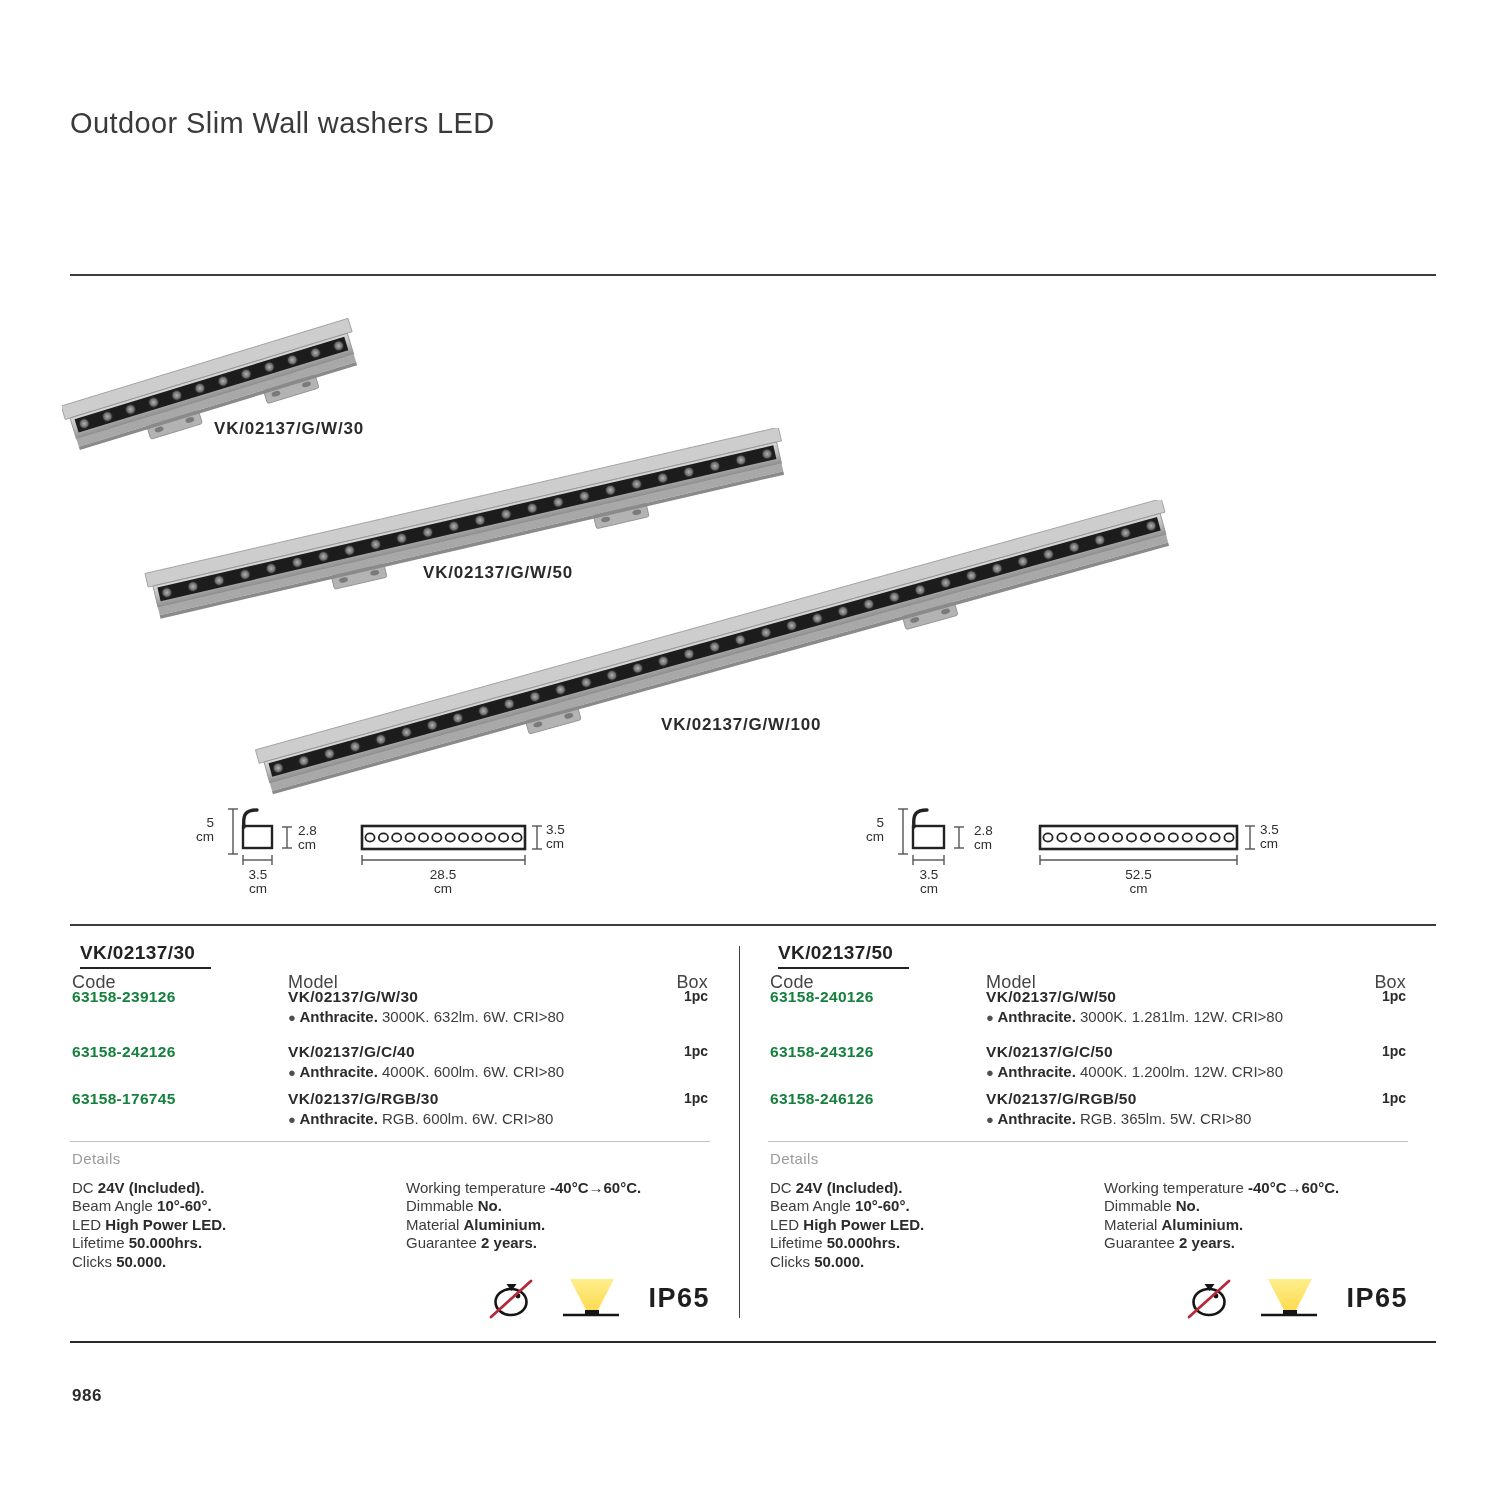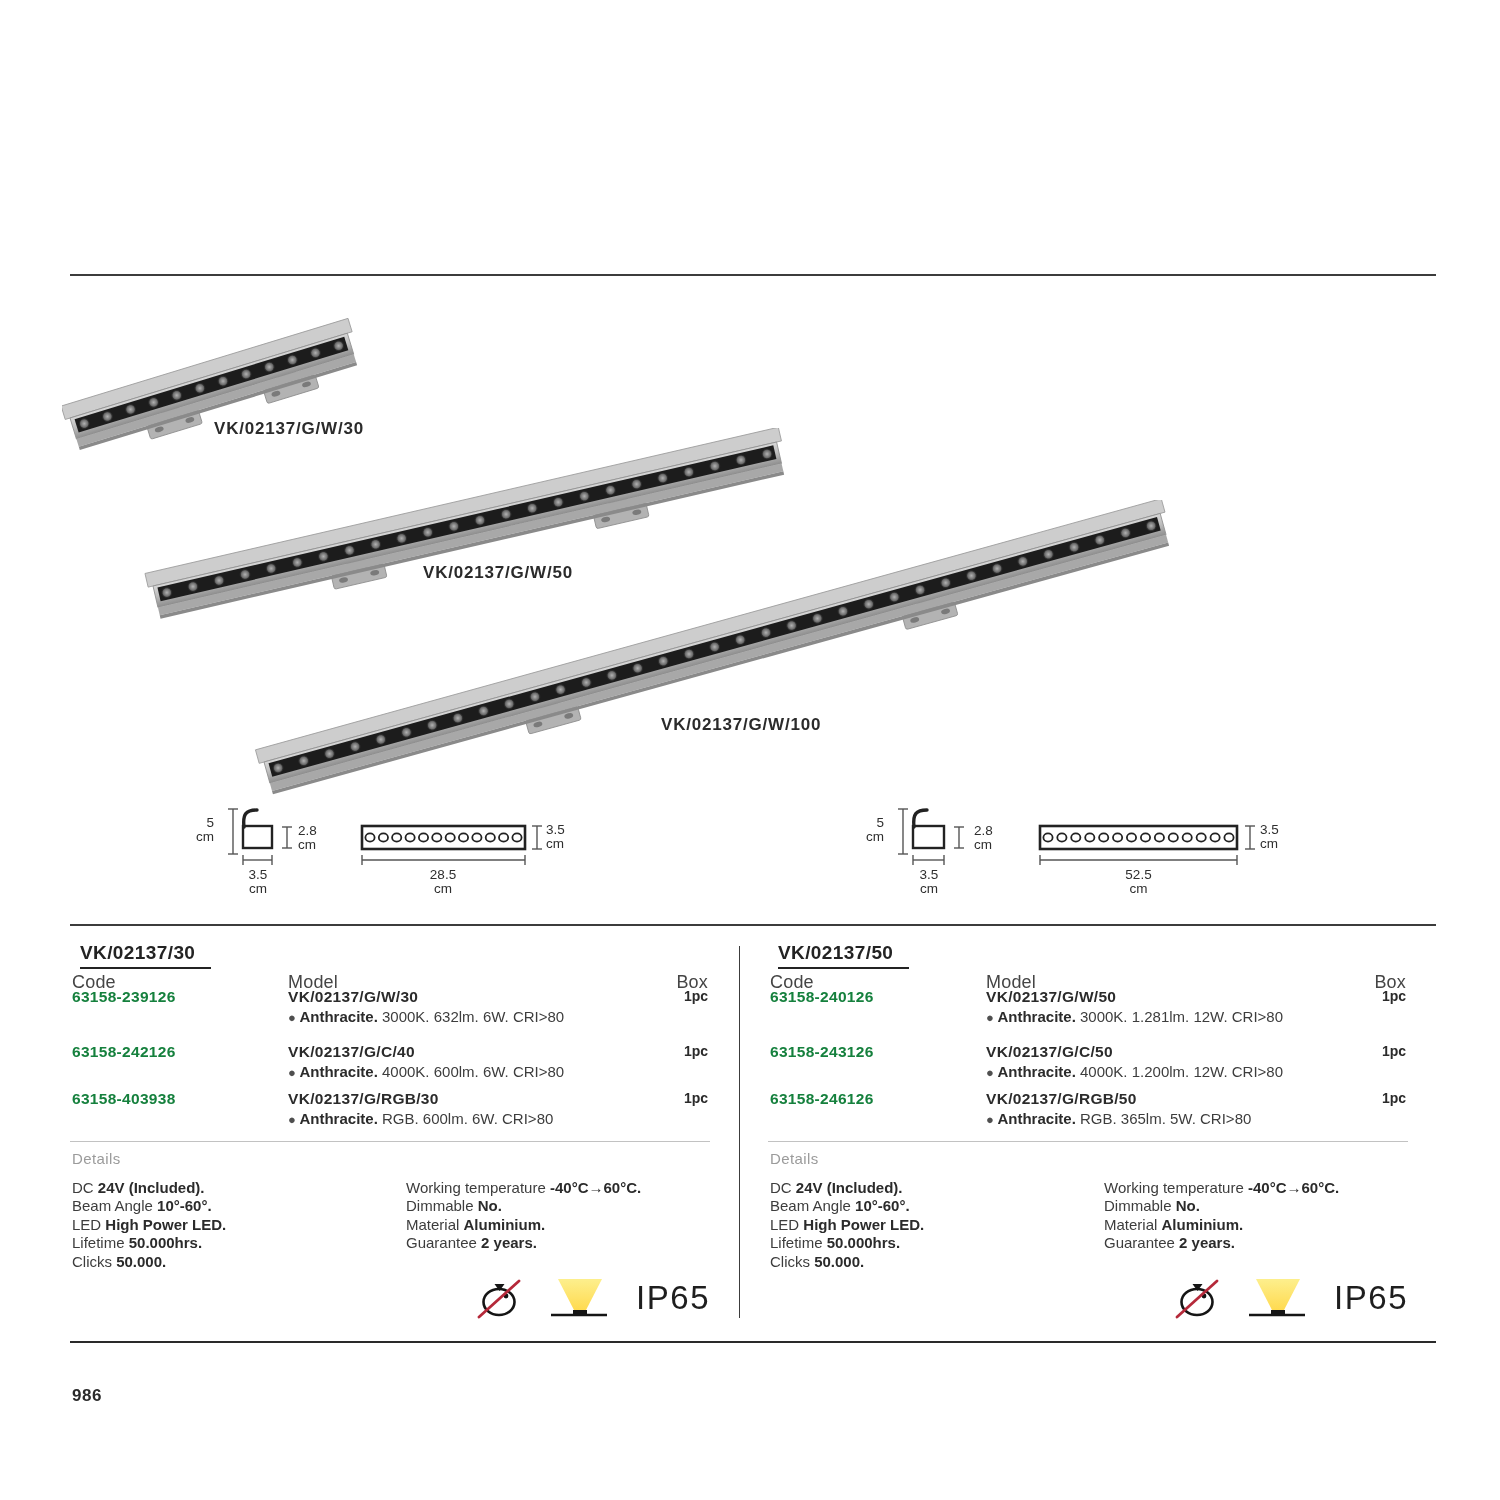--- a/index.html
+++ b/index.html
@@ -42,6 +42,7 @@
 
 <div class="page">
 
+  <h1 class="page-title">Outdoor Slim Wall washers LED</h1>
   <div class="rule" style="top:274px"></div>
 
   <svg class="product-svg" style="left:62px;top:318px" width="320" height="140">

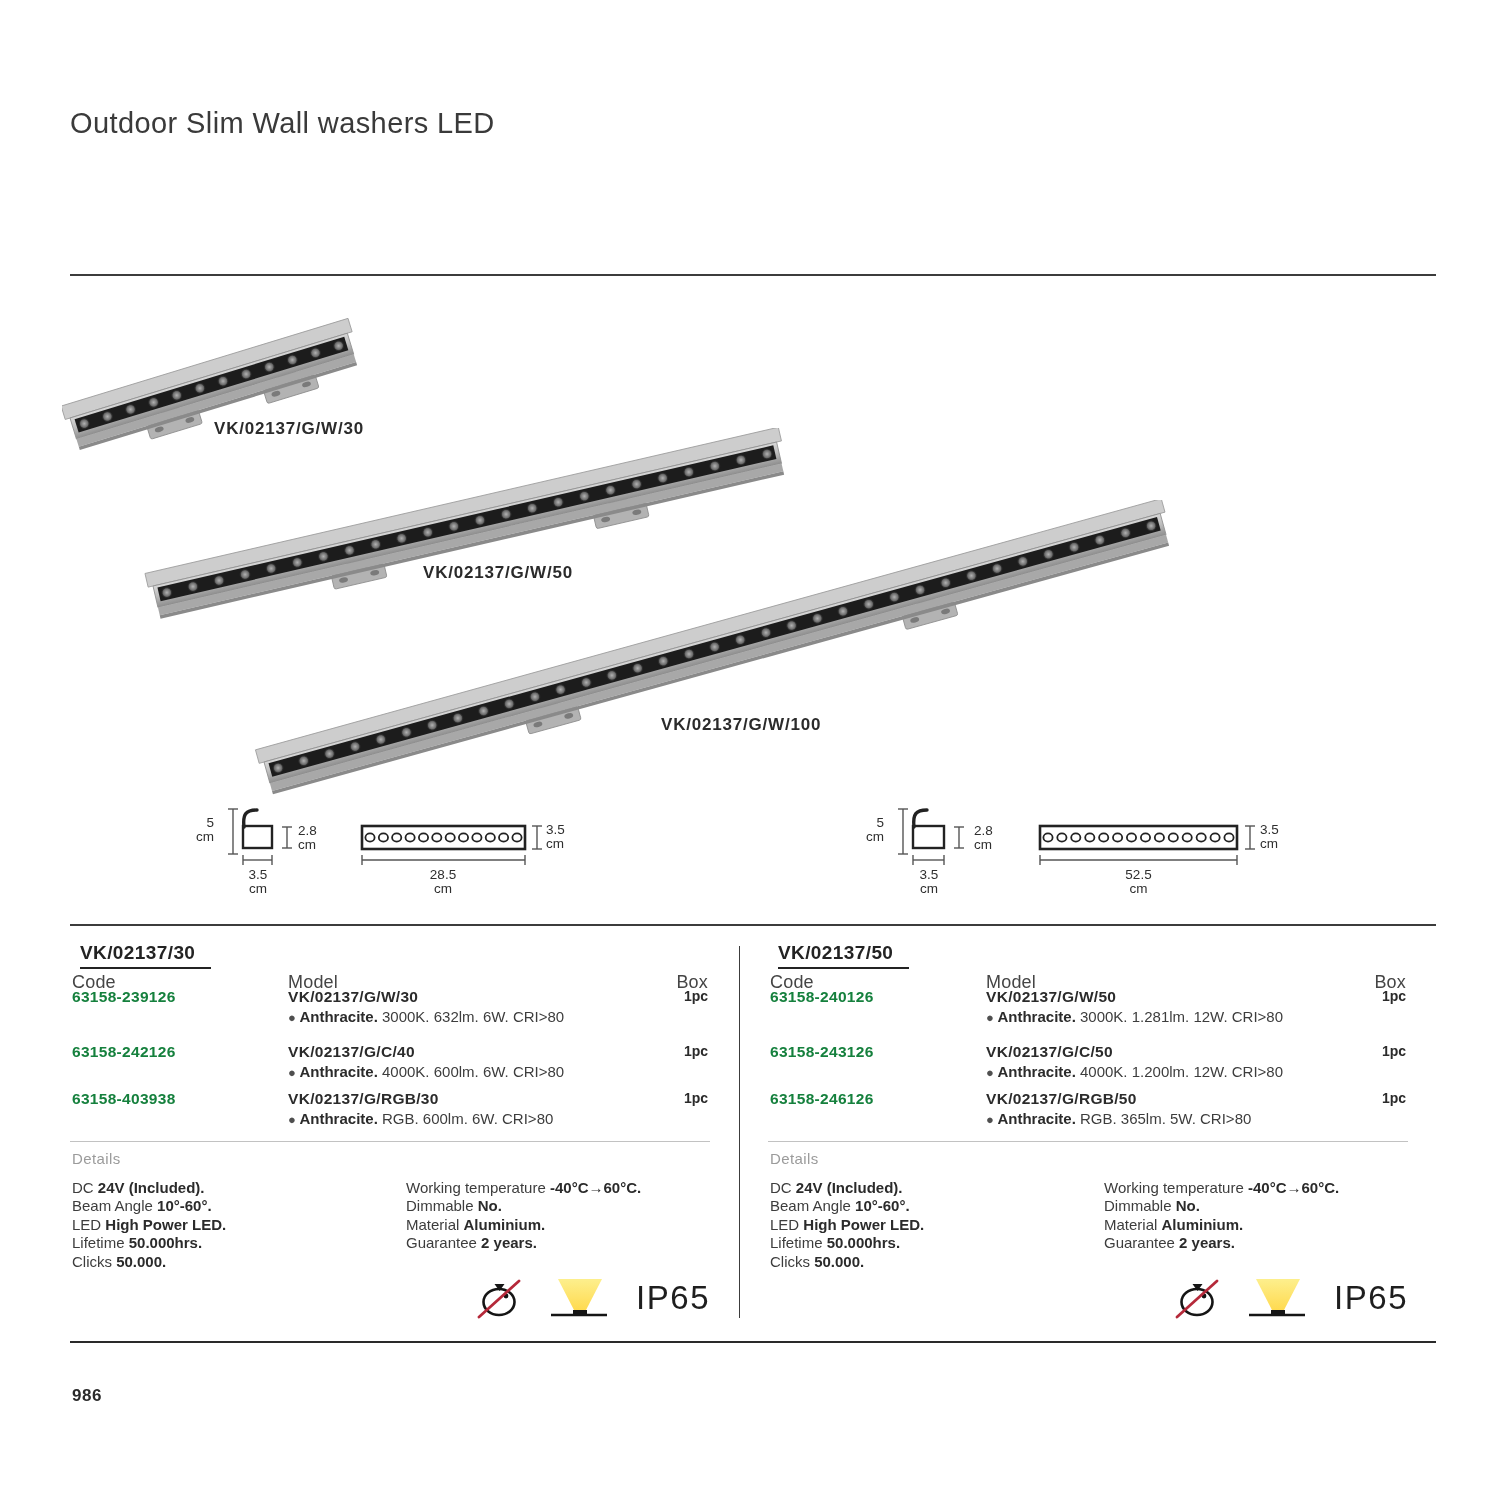--- a/index.html
+++ b/index.html
@@ -378,7 +378,7 @@
           <div class="tdesc"><span class="bullet">● </span><span class="cname">Anthracite.</span> <span class="cspec">4000K. 600lm. 6W. CRI&gt;80</span></div>
         </div>
         <div class="trow" style="top: 158px;">
-          <span class="tcode">63158-403938</span>
+          <span class="tcode">63158-176745</span>
           <span class="tmodel">VK/02137/G/RGB/30</span>
           <span class="tbox">1pc</span>
           <div class="tdesc"><span class="bullet">● </span><span class="cname">Anthracite.</span> <span class="cspec">RGB. 600lm. 6W. CRI&gt;80</span></div>

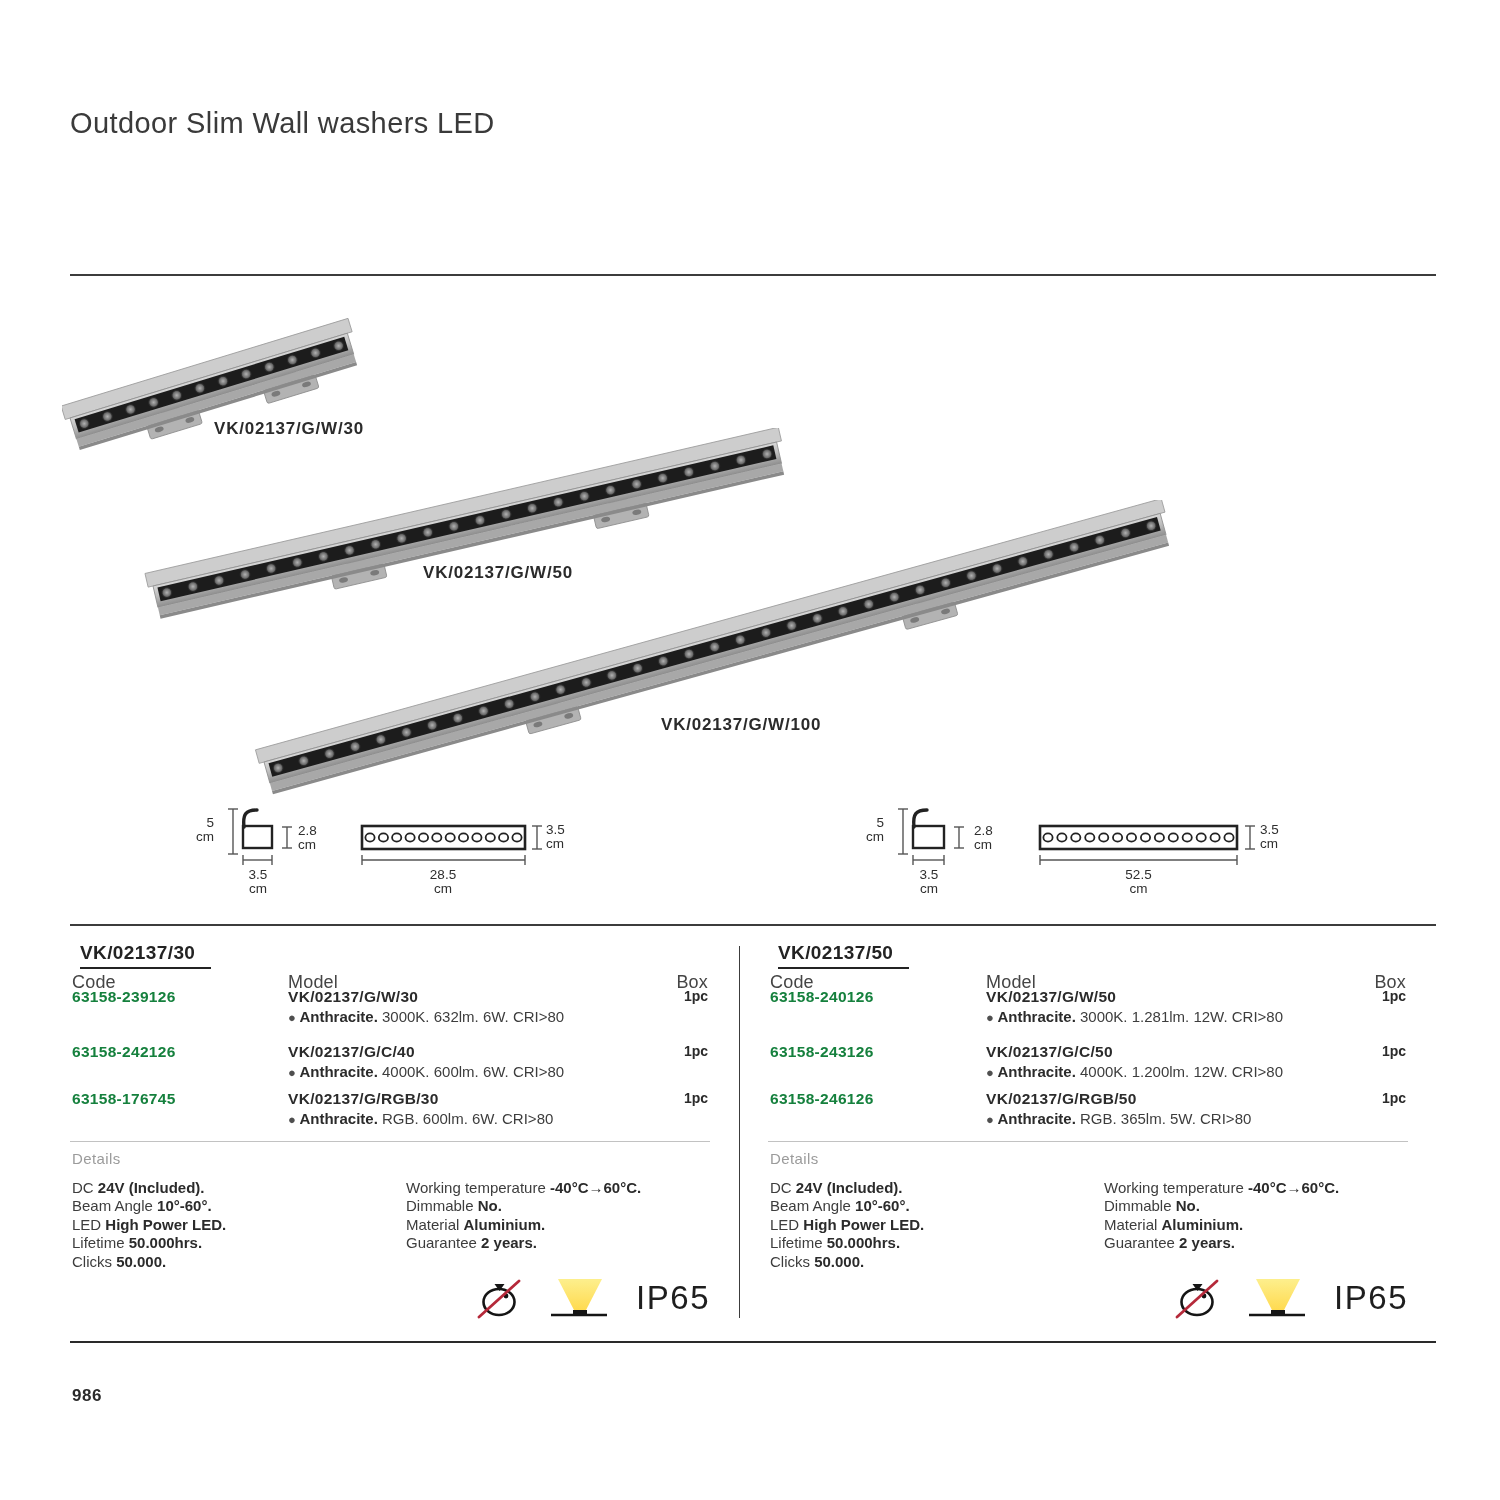--- a/index.html
+++ b/index.html
@@ -33,7 +33,7 @@
   .dline{line-height:18.4px;white-space:nowrap;}
   .dline b{color:#2b2b2b;}
   .icons{position:absolute;top:341px;right:0;height:50px;display:flex;align-items:center;justify-content:flex-end;gap:26px;}
-  .ip{font-size:33px;font-weight:normal;letter-spacing:1.5px;color:#1e1e1e;}
+  .ip{font-size:27px;font-weight:bold;letter-spacing:1.5px;color:#1e1e1e;}
   .vdivider{position:absolute;left:739px;top:946px;height:372px;width:0;border-left:1.5px solid #3c3c3c;}
   .page-number{position:absolute;left:72px;top:1386px;font-size:17px;font-weight:bold;color:#2b2b2b;letter-spacing:.5px;}
 </style>

